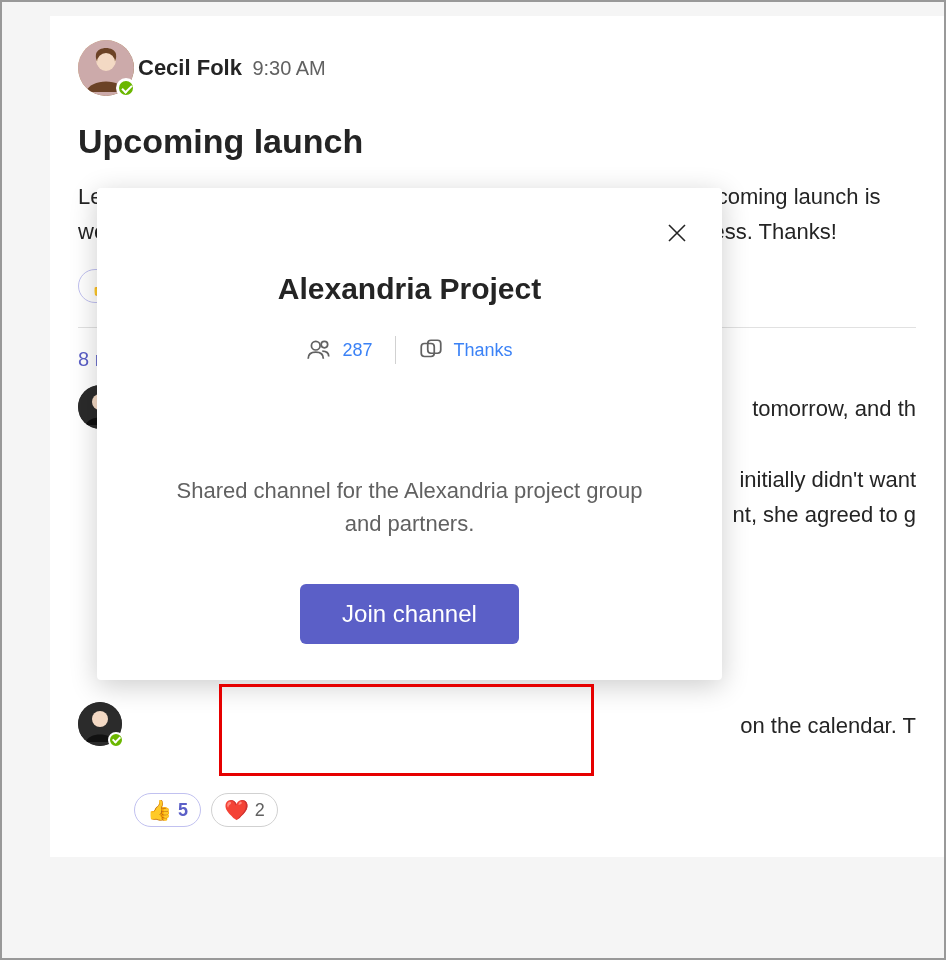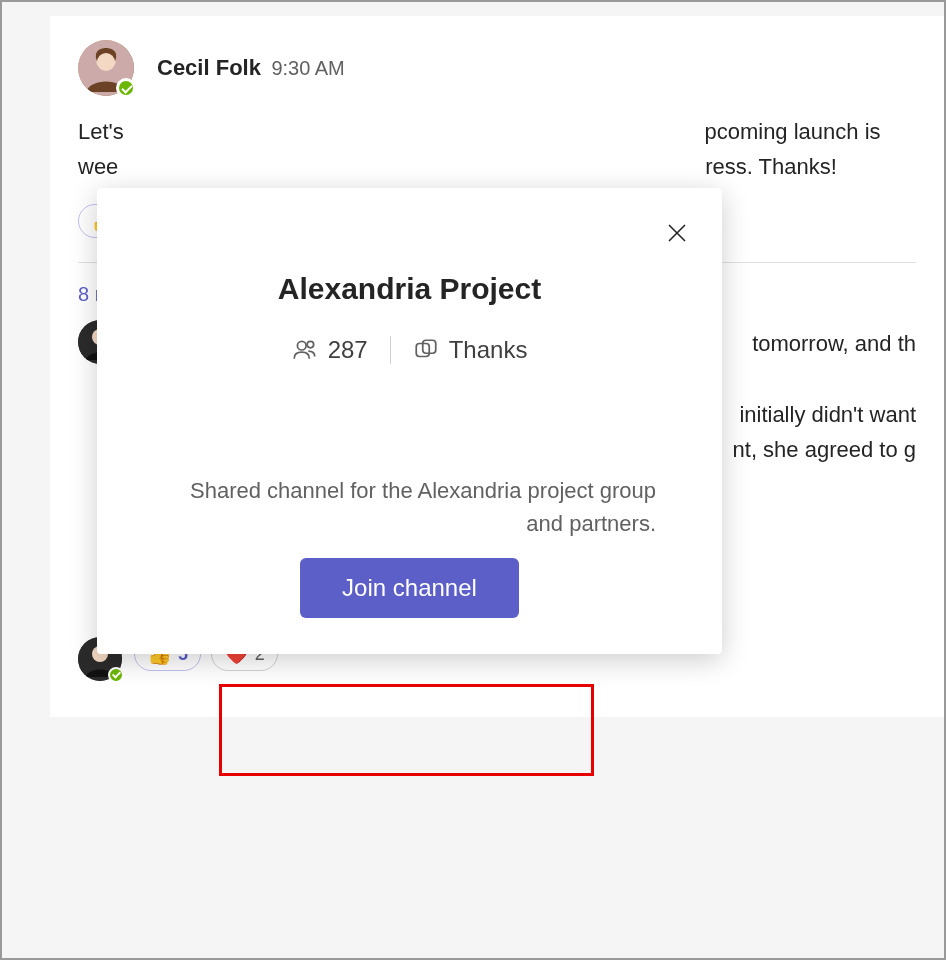--- a/index.html
+++ b/index.html
@@ -17,7 +17,7 @@
     margin: 14px 0 0 48px;
     padding: 24px 28px 20px 28px;
   }
-  .post-header { display: flex; align-items: center; gap: 23px; }
+  .post-header { display: flex; align-items: center; gap: 4px; }
   .avatar-wrap { position: relative; width: 56px; height: 56px; }
   .avatar {
     width: 56px; height: 56px; border-radius: 50%;

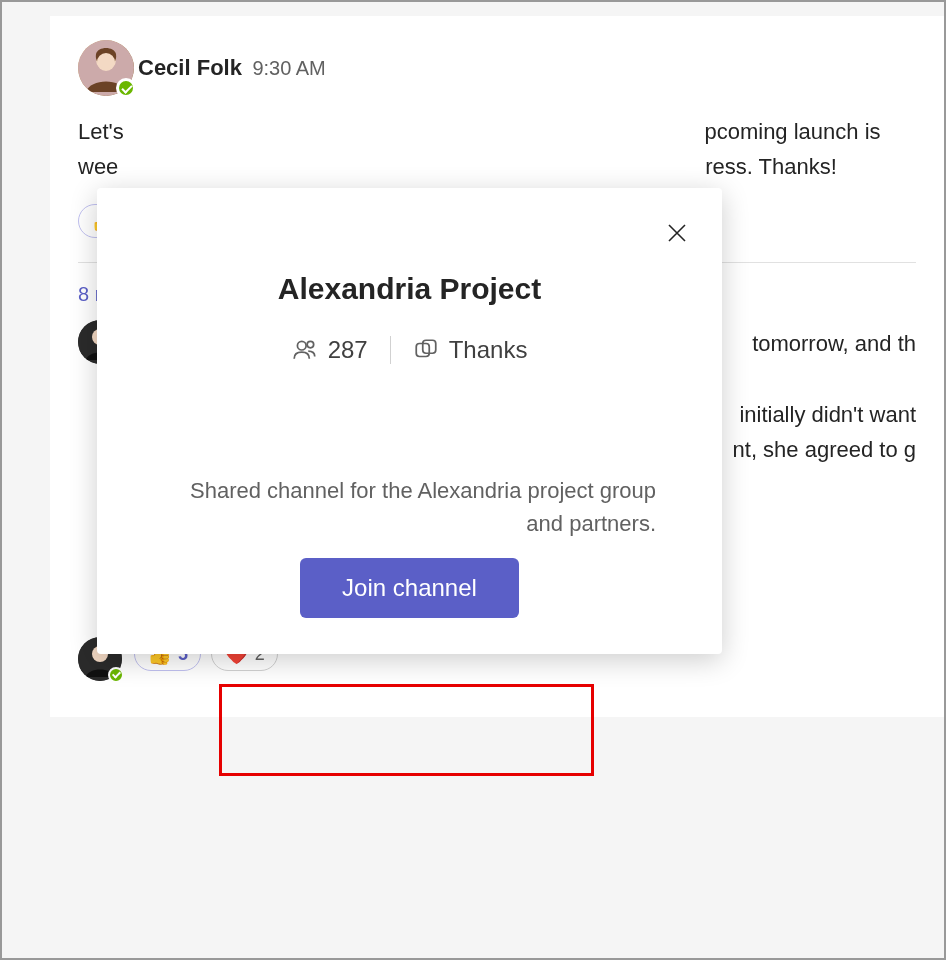--- a/index.html
+++ b/index.html
@@ -120,6 +120,7 @@
       <span class="time">9:30 AM</span>
     </div>
   </div>
+  <div class="subject">Upcoming launch</div>
   <div class="body-text" style="white-space:pre-wrap">Let's                                                                                               pcoming launch is
 wee                                                                                                ress. Thanks!</div>
   <div class="reaction-row">

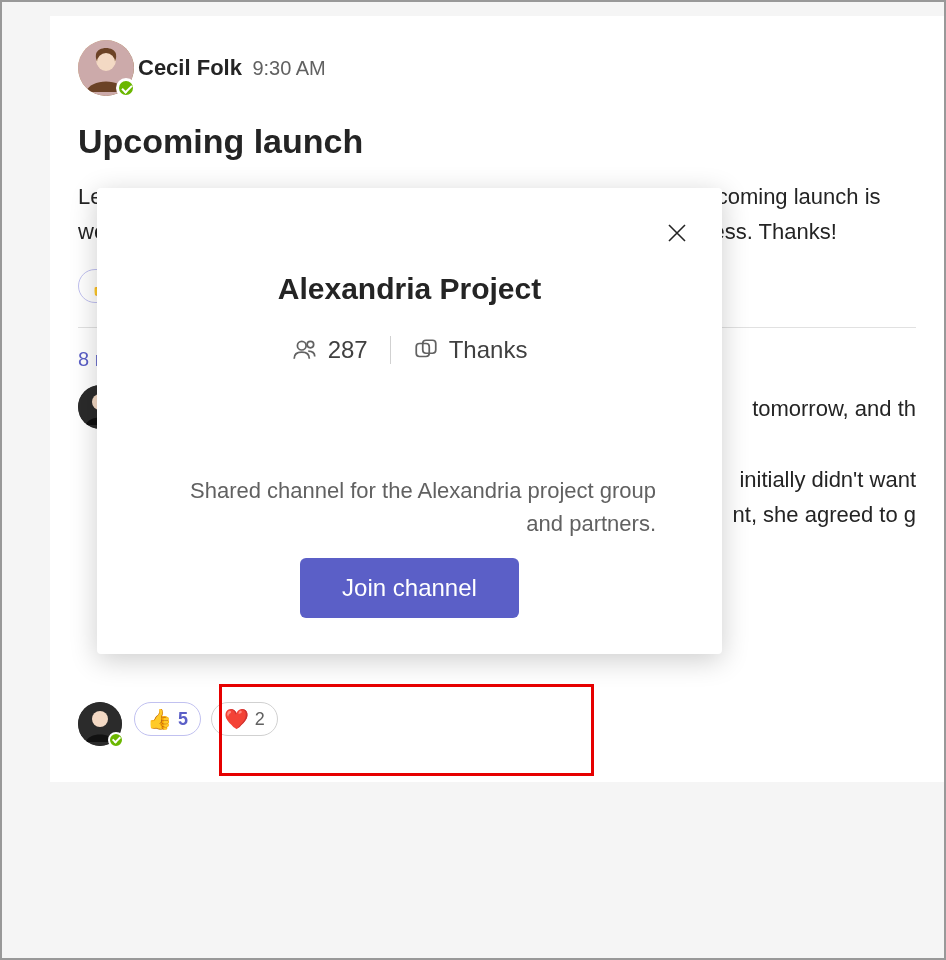--- a/index.html
+++ b/index.html
@@ -79,7 +79,7 @@
   .close-btn svg { width:24px; height:24px; }
   .pop-title { font-size:30px; font-weight:700; color:#242424; text-align:center; margin-top:44px;}
   .pop-team { font-size:24px; color:#424242; text-align:center; margin-top:14px;}
-  .pop-stats { display:flex; align-items:center; justify-content:center; gap:22px; margin-top:30px; color:#404040; font-size:24px;}
+  .pop-stats { display:flex; align-items:center; justify-content:center; gap:22px; margin-top:30px; color:#3b82f6; font-size:18px;}
   .stat-group { display:flex; align-items:center; gap:10px;}
   .stat-divider { width:1px; height:28px; background:#d1d1d1;}
   .pop-desc { font-size:22px; color:#616161; text-align:right; margin-top:110px; line-height:1.5; padding:0 30px;}

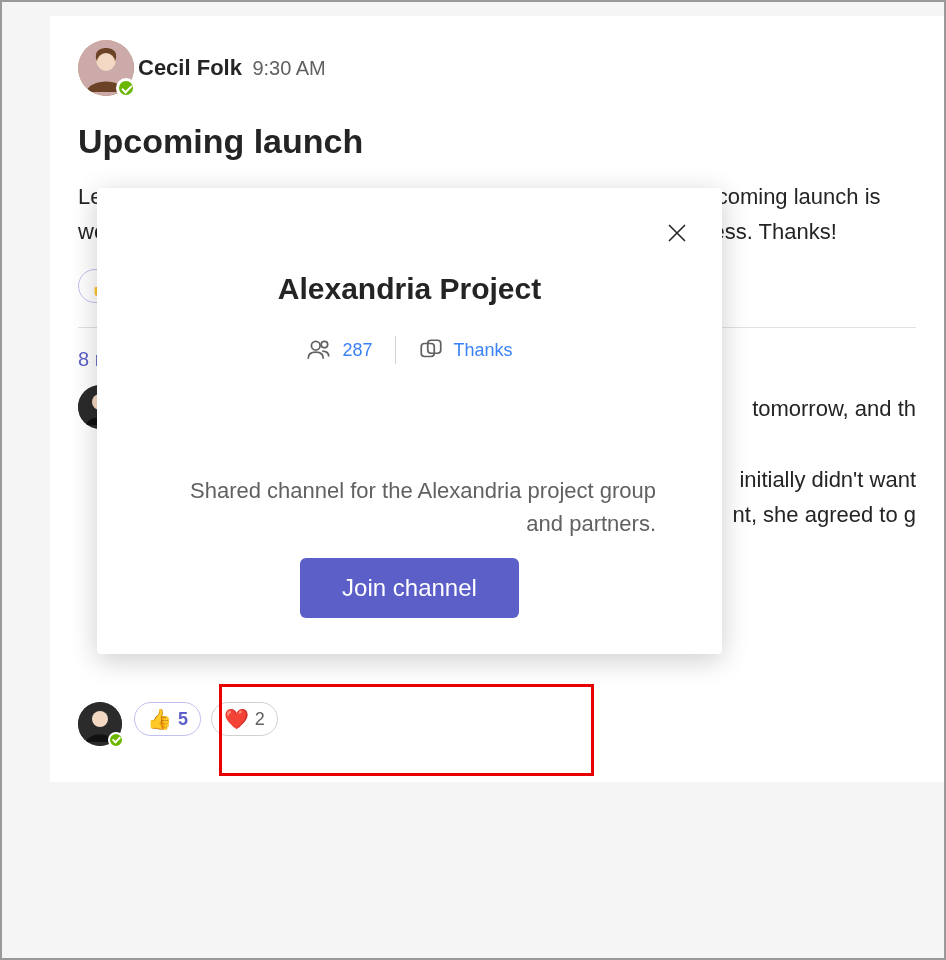--- a/index.html
+++ b/index.html
@@ -82,7 +82,7 @@
   .pop-stats { display:flex; align-items:center; justify-content:center; gap:22px; margin-top:30px; color:#3b82f6; font-size:18px;}
   .stat-group { display:flex; align-items:center; gap:10px;}
   .stat-divider { width:1px; height:28px; background:#d1d1d1;}
-  .pop-desc { font-size:22px; color:#616161; text-align:right; margin-top:110px; line-height:1.5; padding:0 30px;}
+  .pop-desc { font-size:22px; color:#616161; text-align:center; margin-top:110px; line-height:1.5; padding:0 30px;}
   .join-btn {
     display:block; margin:18px auto 0 auto;
     background:#5b5fc7; color:#fff;

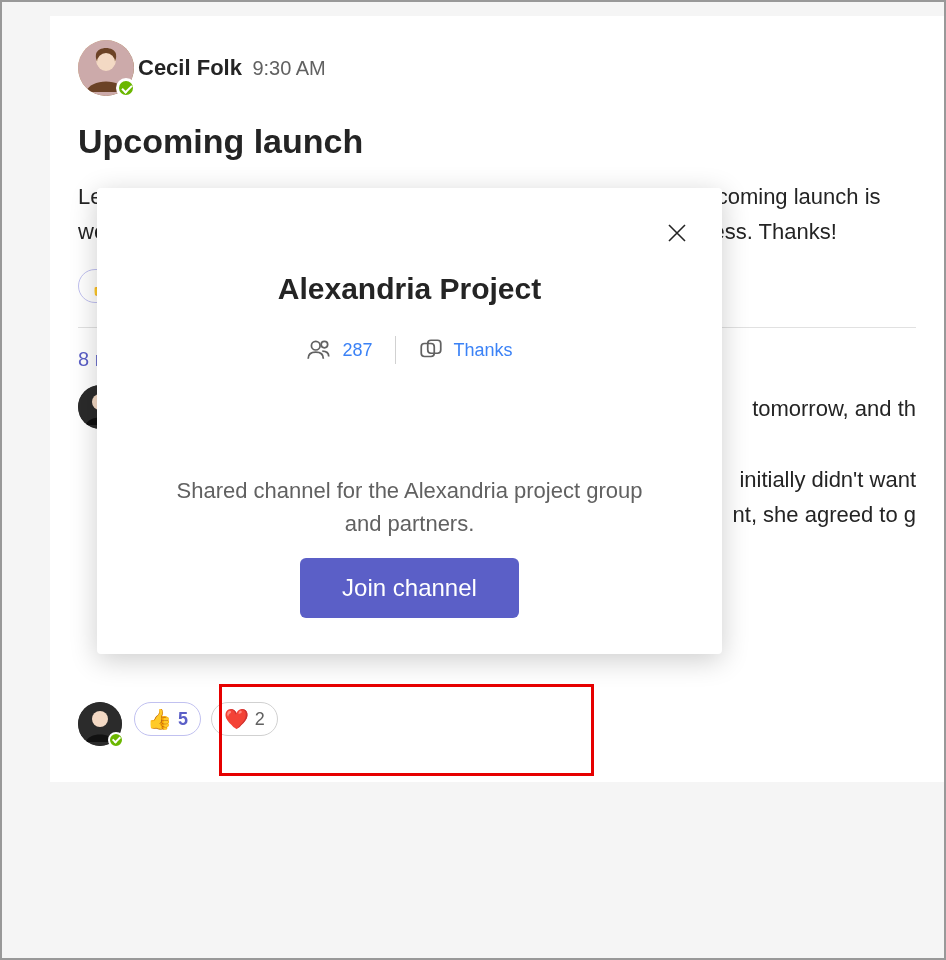--- a/index.html
+++ b/index.html
@@ -84,7 +84,7 @@
   .stat-divider { width:1px; height:28px; background:#d1d1d1;}
   .pop-desc { font-size:22px; color:#616161; text-align:center; margin-top:110px; line-height:1.5; padding:0 30px;}
   .join-btn {
-    display:block; margin:18px auto 0 auto;
+    display:block; margin:44px auto 0 auto;
     background:#5b5fc7; color:#fff;
     font-size:24px; font-weight:400;
     padding:16px 42px; border:none; border-radius:6px;

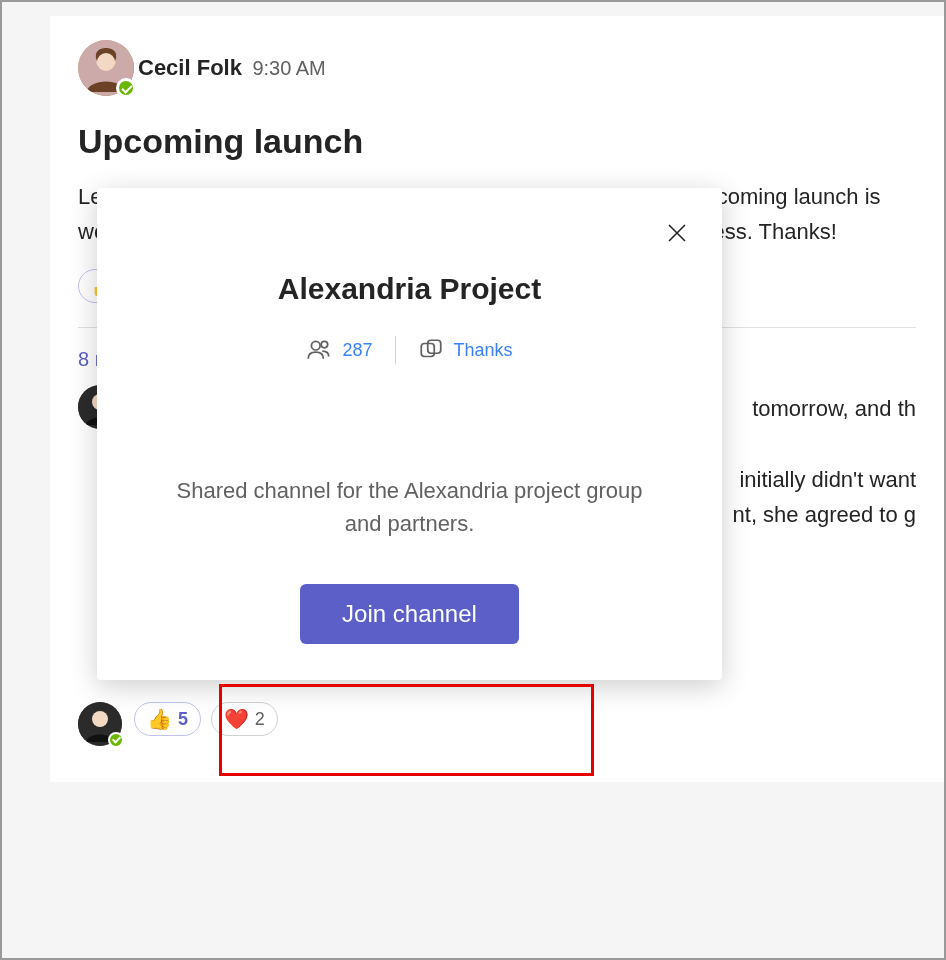--- a/index.html
+++ b/index.html
@@ -160,6 +160,7 @@
           </div>
         <div class="presence"></div>
       </div>
+      <div class="reply-body" style="white-space:pre;text-align:right"> on the calendar. T</div>
       <div class="reaction-row" style="margin-top:50px;">
         <div class="reaction-pill">
           <span>👍</span>

